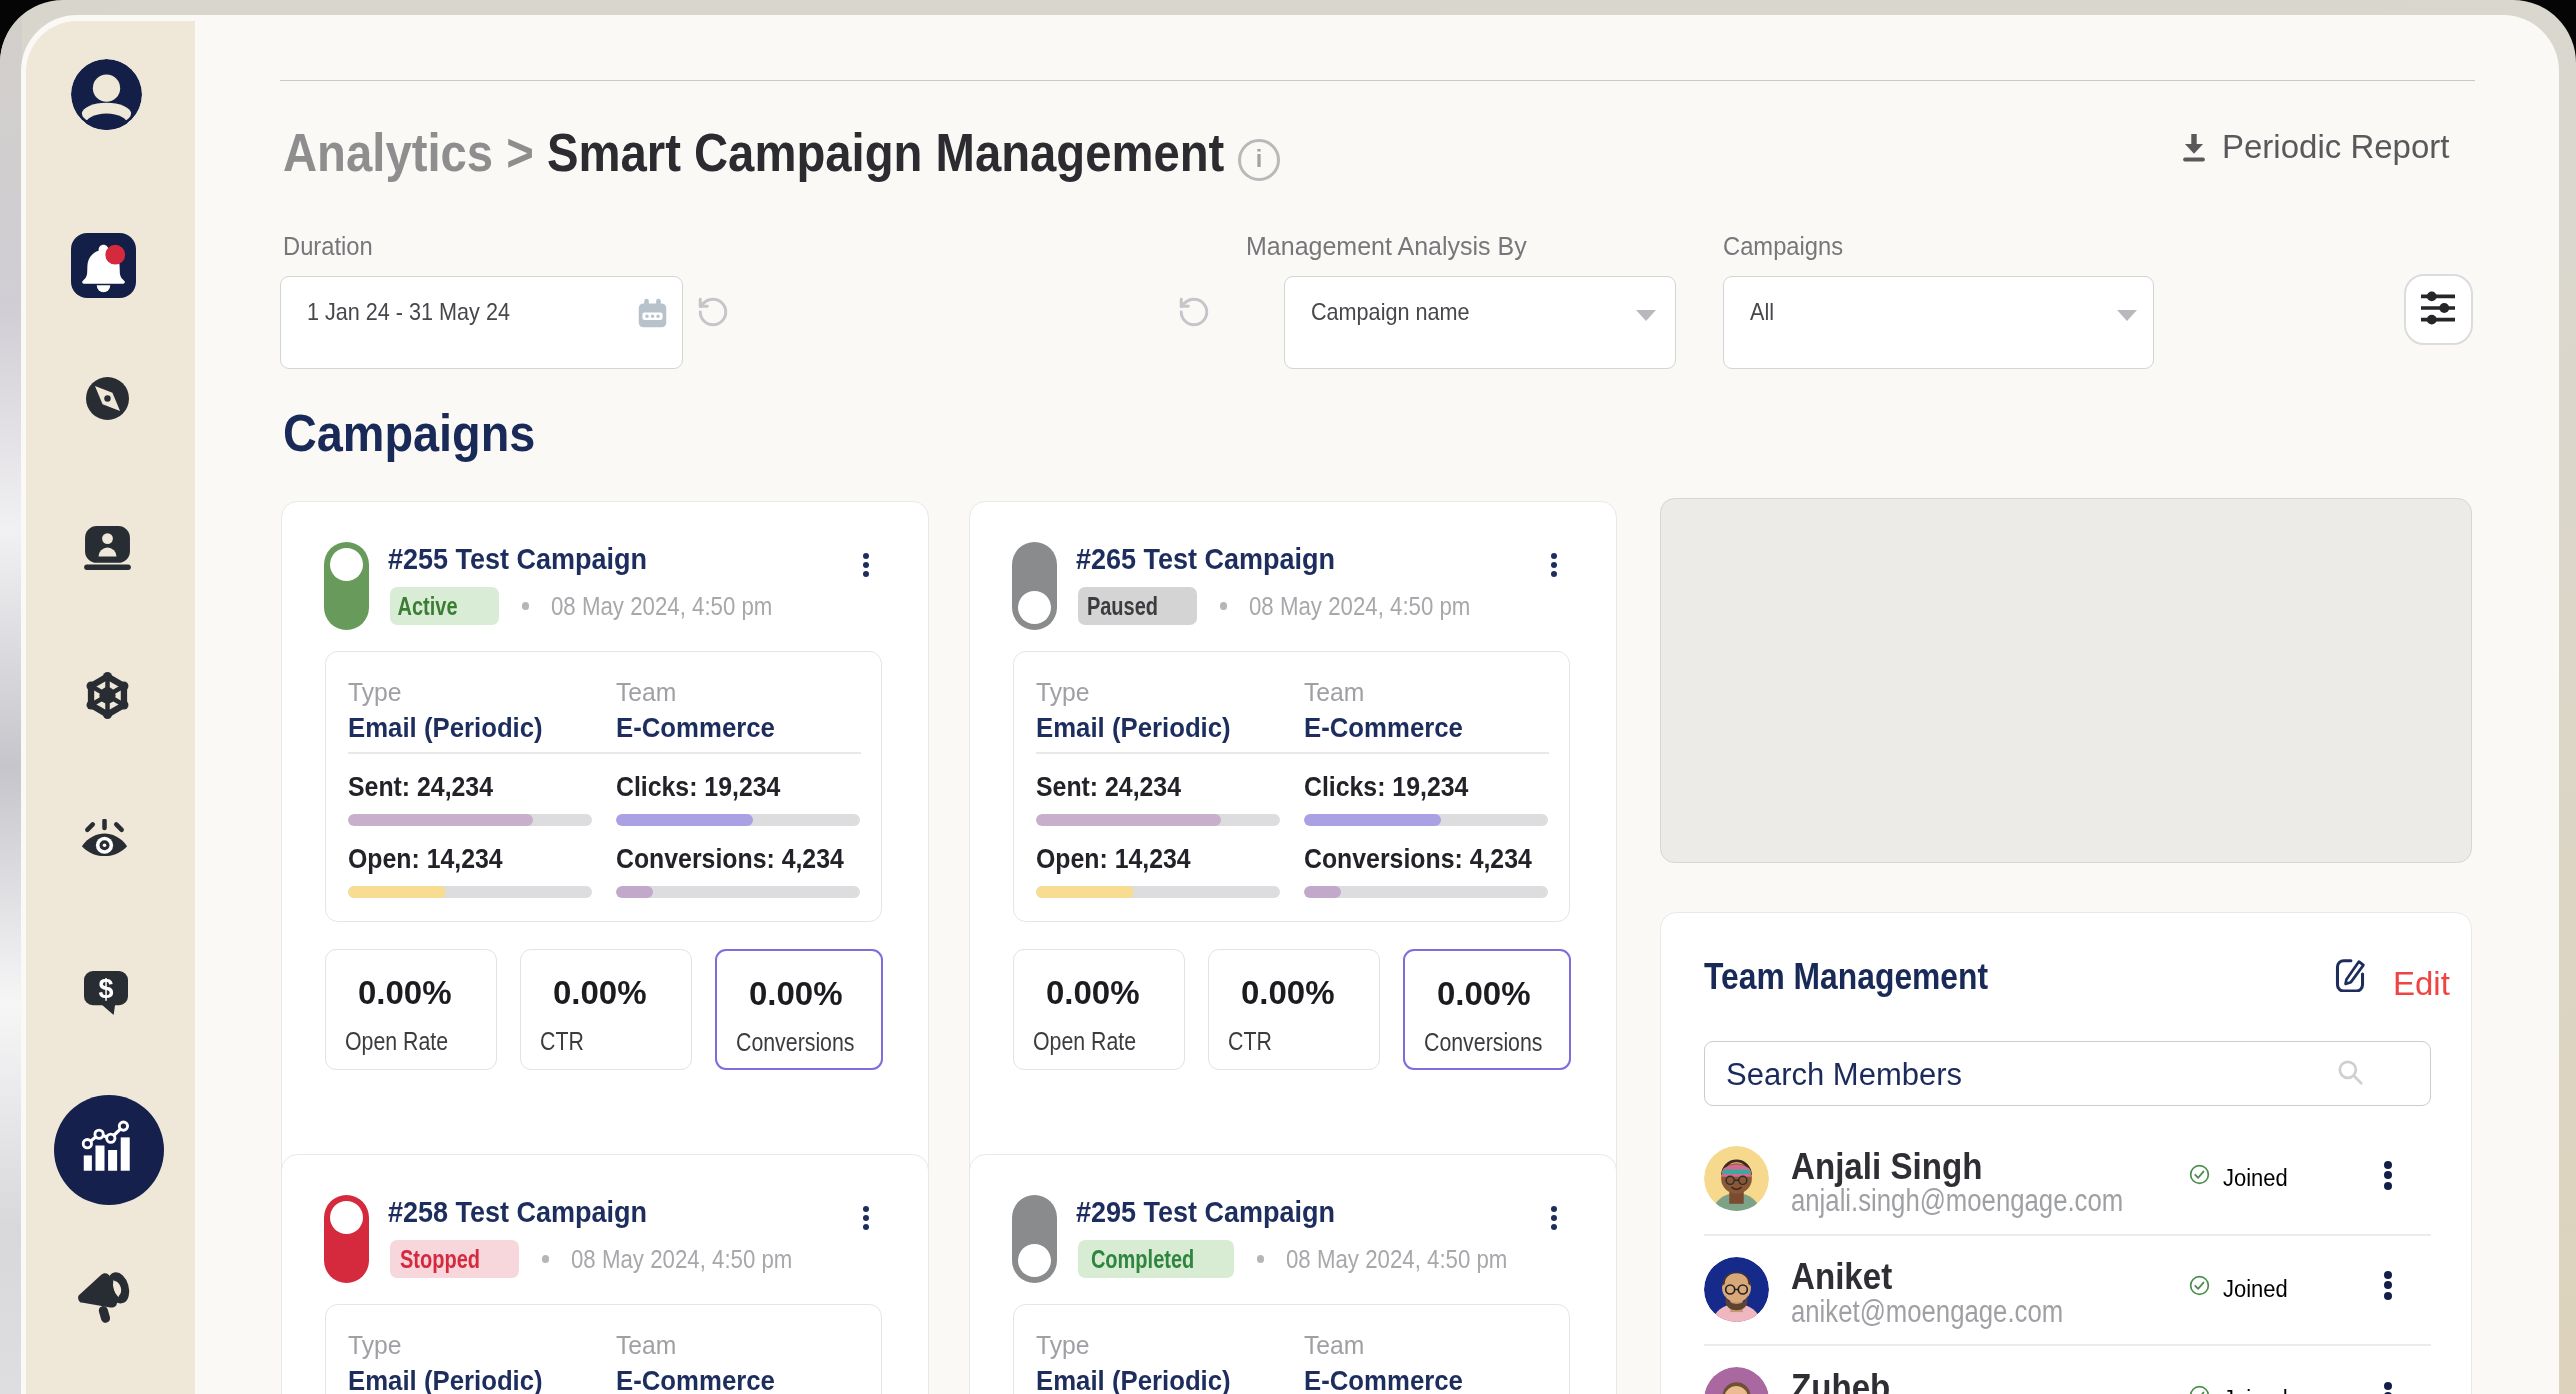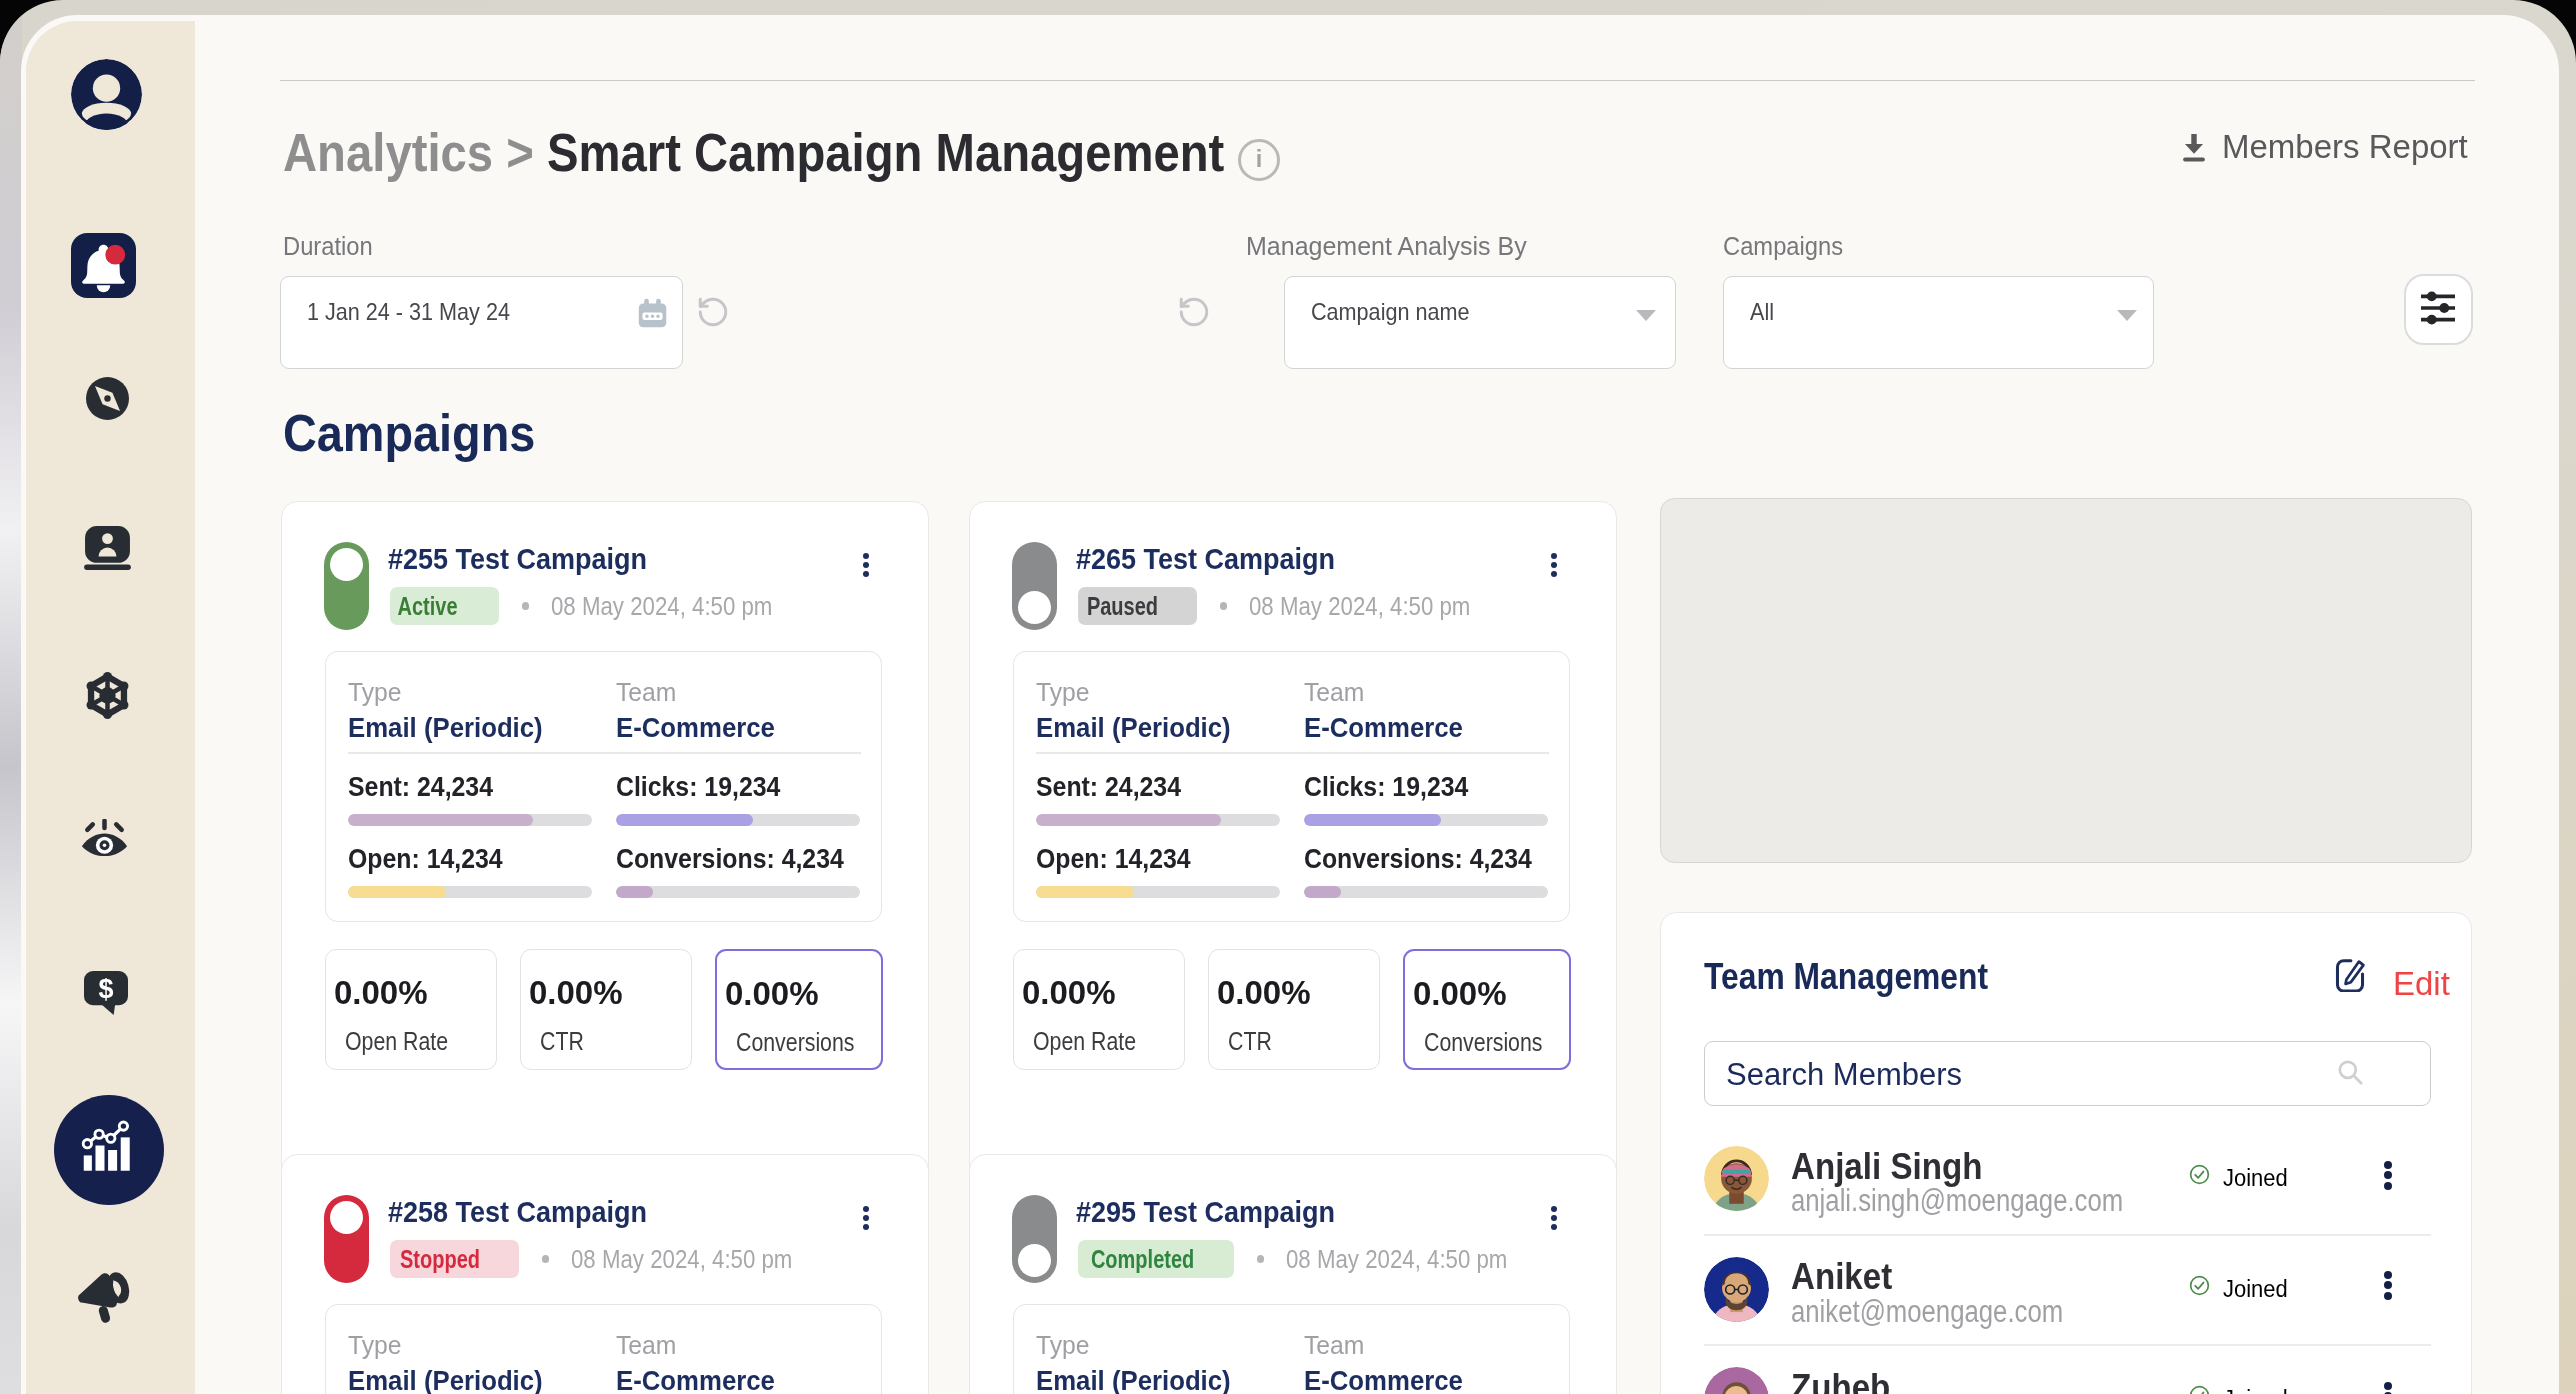--- a/index.html
+++ b/index.html
@@ -188,7 +188,7 @@
         <polygon points="2,11 22,11 12,22" fill="#59595c"></polygon>
         <rect x="0" y="26" width="24" height="4.5" rx="2" fill="#59595c"></rect>
       </svg>
-<div class="dl">Members Report</div>
+<div class="dl">Periodic Report</div>
 <div class="flabel" style="left:283px">Duration</div>
 <div class="flabel" style="left:1246px;transform:none">Management Analysis By</div>
 <div class="flabel" style="left:1723px">Campaigns</div>

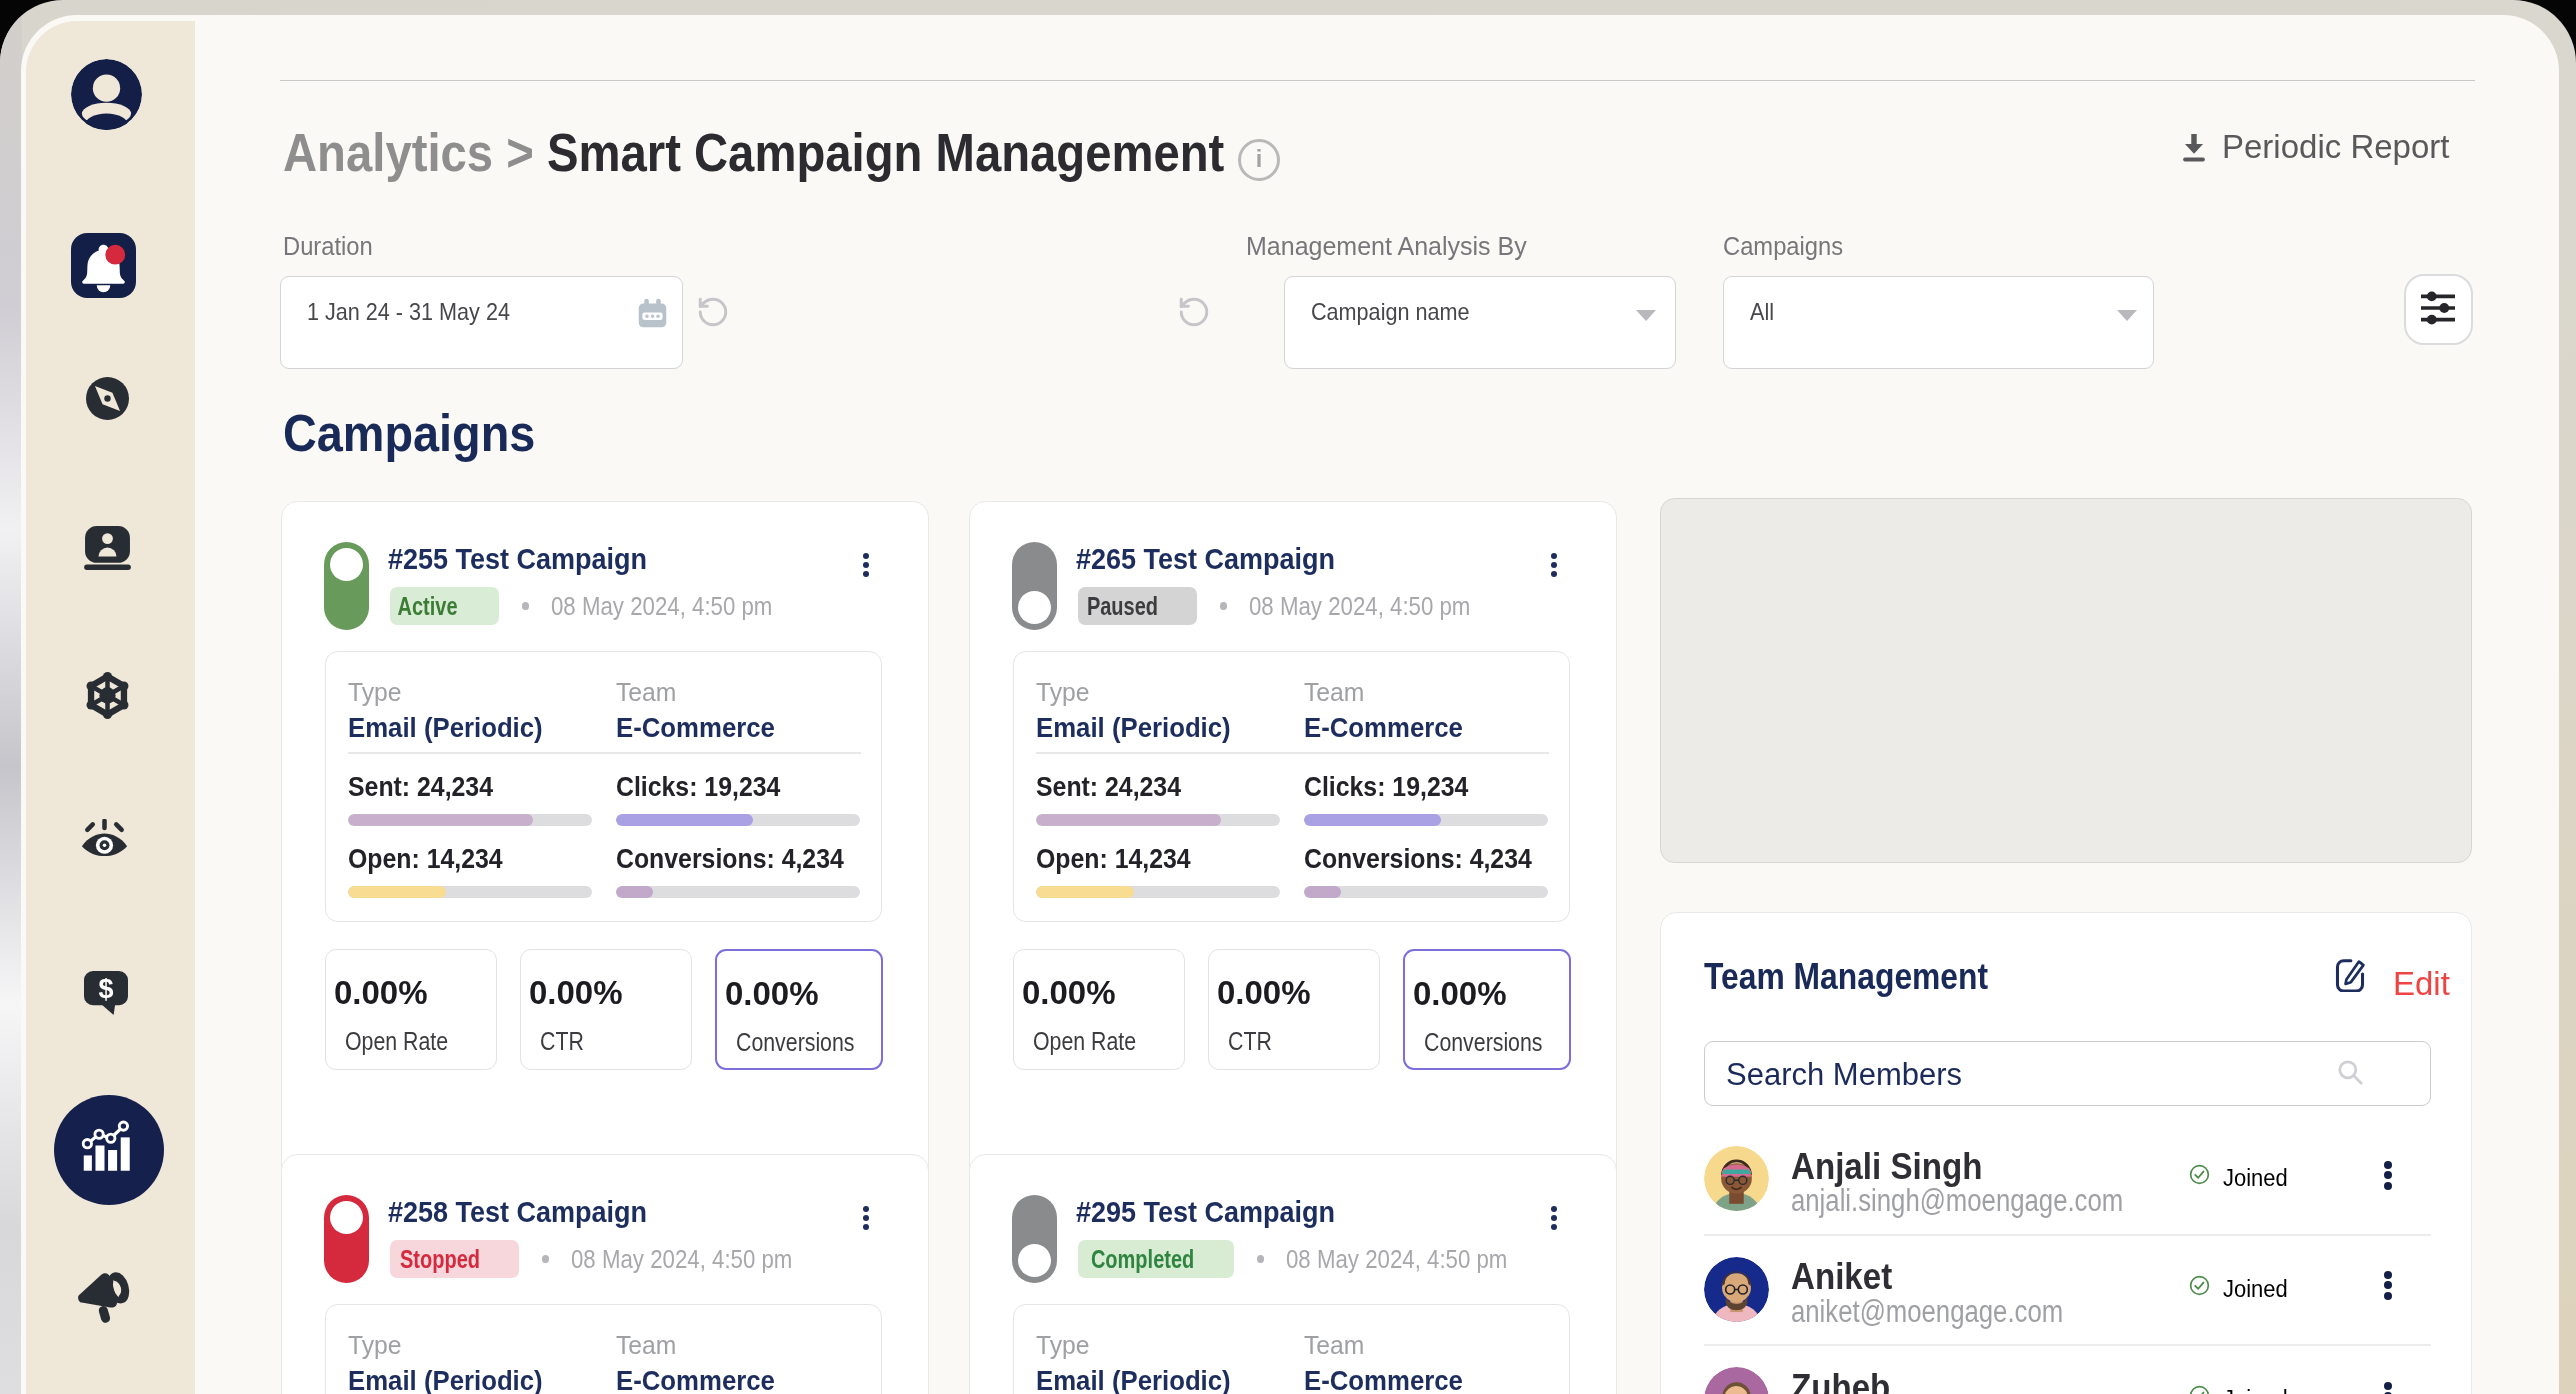--- a/index.html
+++ b/index.html
@@ -71,7 +71,7 @@
 .sbox{position:absolute;top:447px;height:121px;border:1.8px solid #e3e3e5;border-radius:11px;background:#fff}
 .s1{left:43px;width:172px}.s2{left:238px;width:172px}
 .s3{left:433px;width:168px;border:2.7px solid #7c6fdc}
-.pct{position:absolute;left:8px;top:26px;font-size:33px;font-weight:bold;color:#1b1b20;line-height:1}
+.pct{position:absolute;left:32px;top:26px;font-size:33px;font-weight:bold;color:#1b1b20;line-height:1}
 .slbl{position:absolute;left:19px;top:78px;font-size:26px;color:#3c3c40;white-space:nowrap;line-height:1;
   transform:scaleX(.82);transform-origin:0 0}
 

